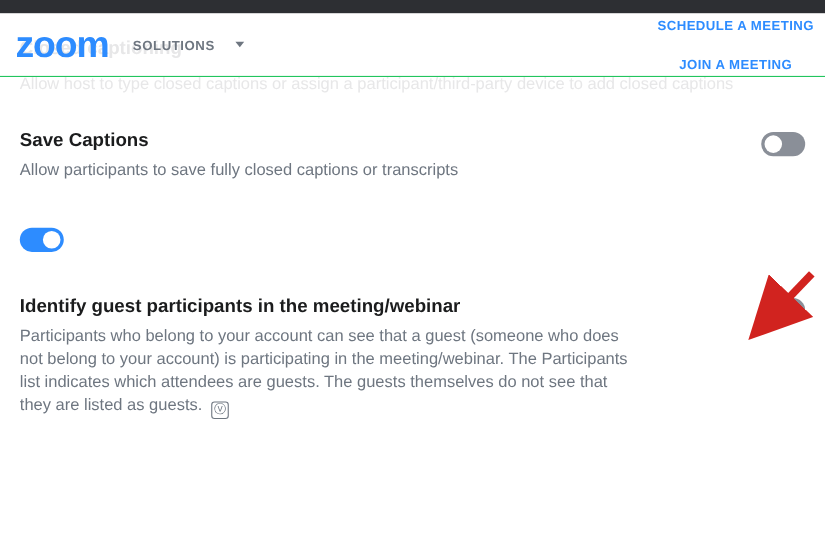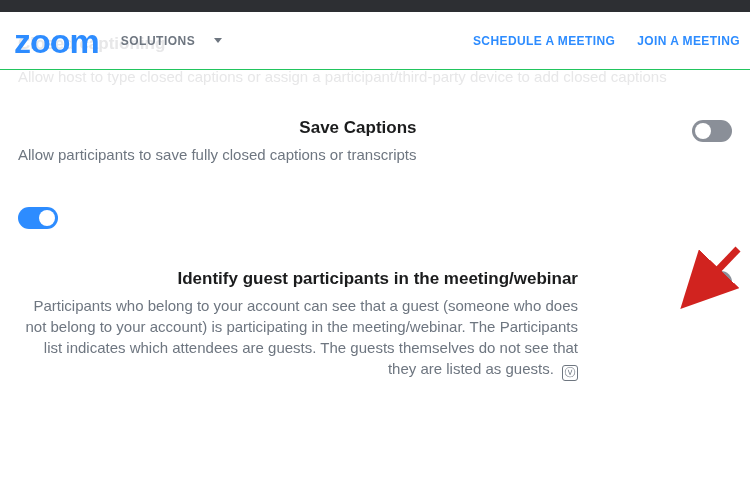--- a/index.html
+++ b/index.html
@@ -68,6 +68,7 @@
     display: flex;
     align-items: center;
     gap: 22px;
+    flex-direction: column;
   }
   .nav-link {
     color: #2d8cff;

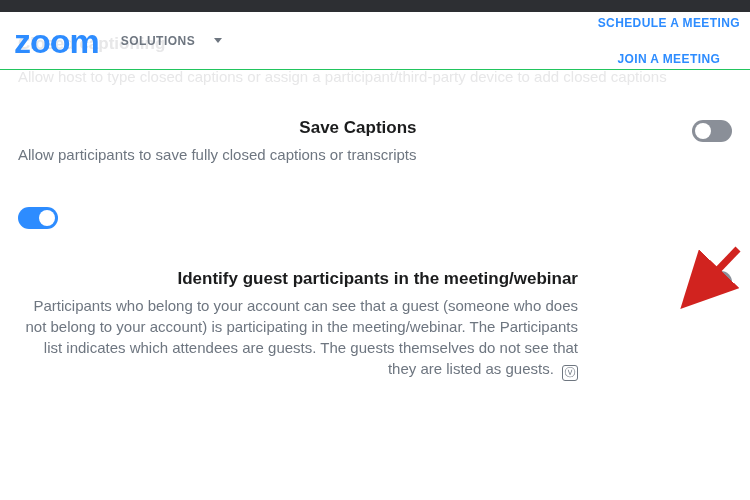--- a/index.html
+++ b/index.html
@@ -88,7 +88,6 @@
     justify-content: space-between;
     padding: 18px 0 22px 0;
     gap: 24px;
-    text-align: right;
   }
   .setting-text { max-width: 560px; }
   .setting-title {

